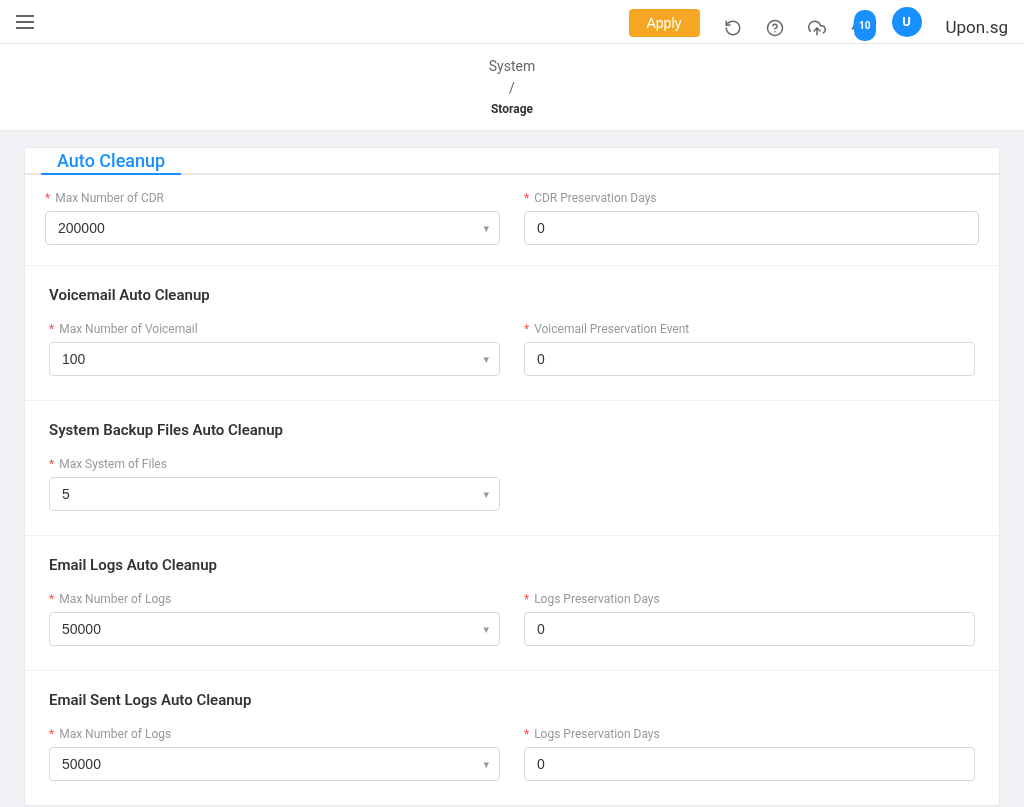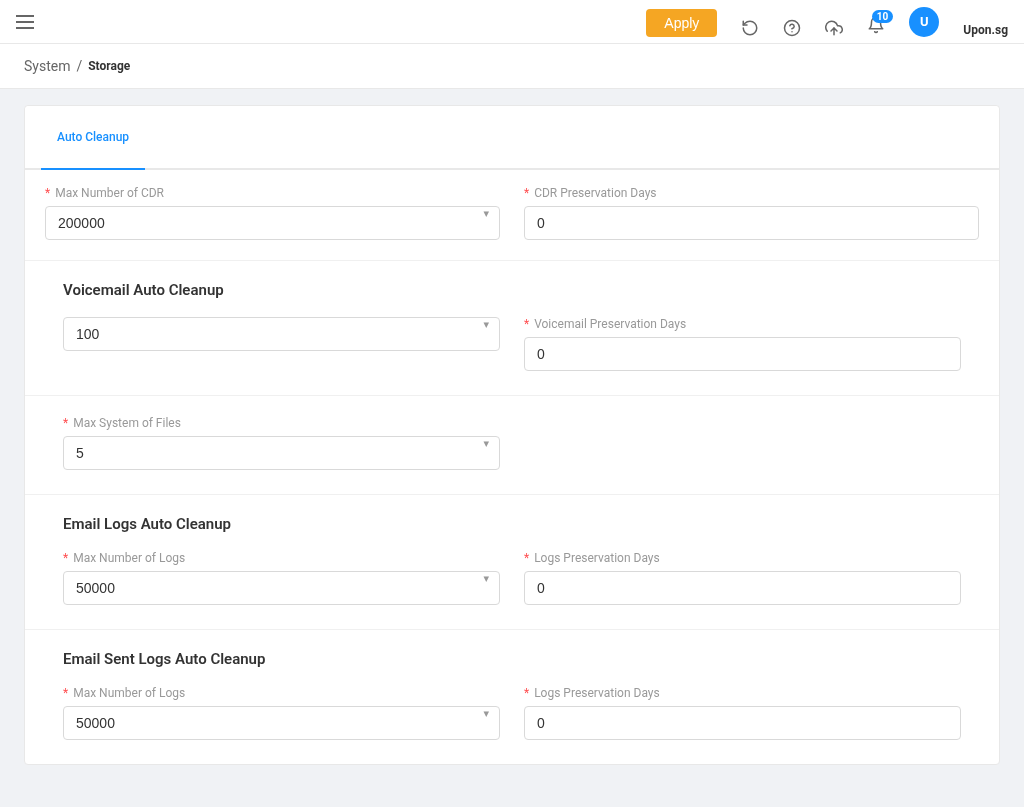--- a/index.html
+++ b/index.html
@@ -41,7 +41,7 @@
       color: #fff;
       border-radius: 10px;
       font-size: 10px;
-      padding: 1px 5px;
+      padding: 10px 5px;
       font-weight: bold;
     }
     .user-avatar {

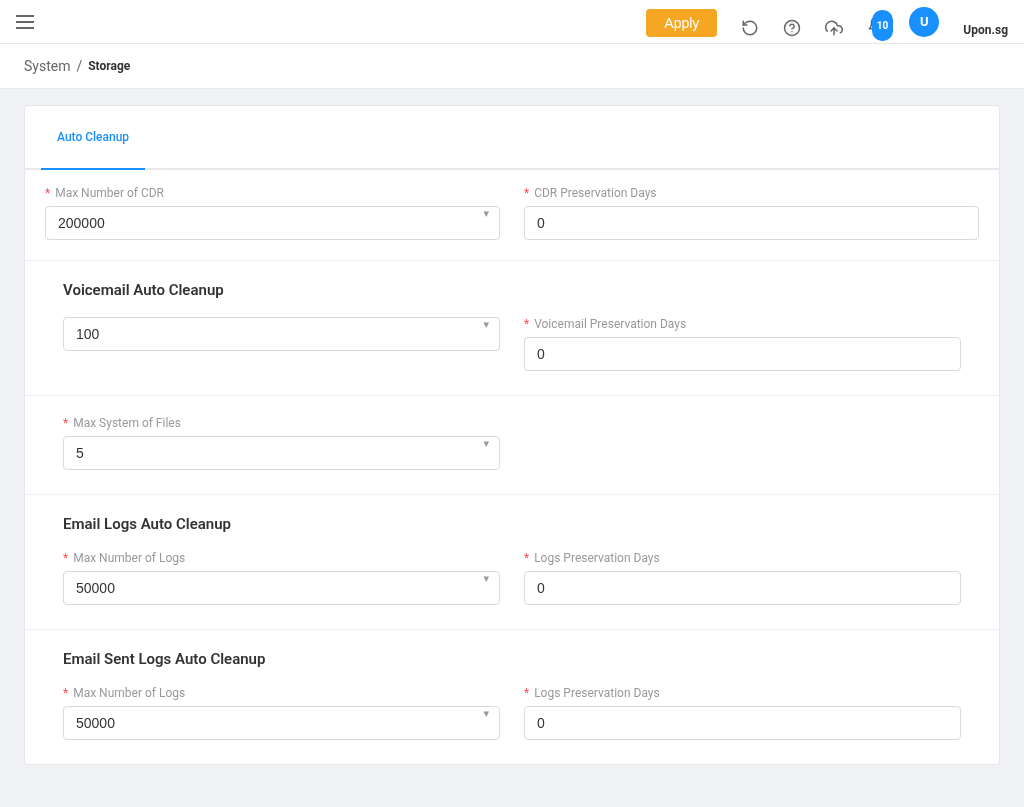--- a/index.html
+++ b/index.html
@@ -52,7 +52,7 @@
       color: #fff; font-size: 13px; font-weight: bold;
       cursor: pointer;
     }
-    .user-name { color: #333; font-size: 12px; cursor: pointer; font-weight: bold; }
+    .user-name { color: #333; font-size: 17px; cursor: pointer; }
 
     
     .breadcrumb-bar {

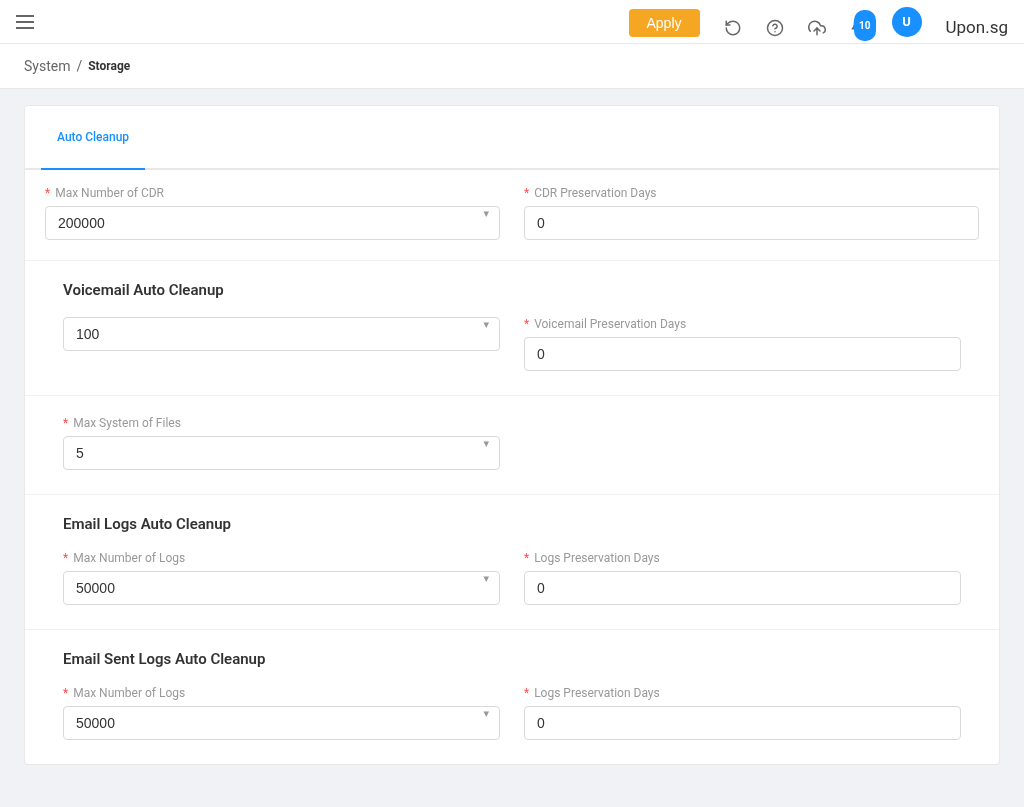--- a/index.html
+++ b/index.html
@@ -60,7 +60,7 @@
       background: #fff;
       padding: 14px 24px;
       border-bottom: 1px solid #e8e8e8;
-      display: flex; align-items: center; gap: 6px;
+      display: flex; align-items: center; gap: 6px; flex-direction: column;
     }
     .breadcrumb-system { color: #666; font-size: 14px; }
     .breadcrumb-sep { color: #666; font-size: 14px; }

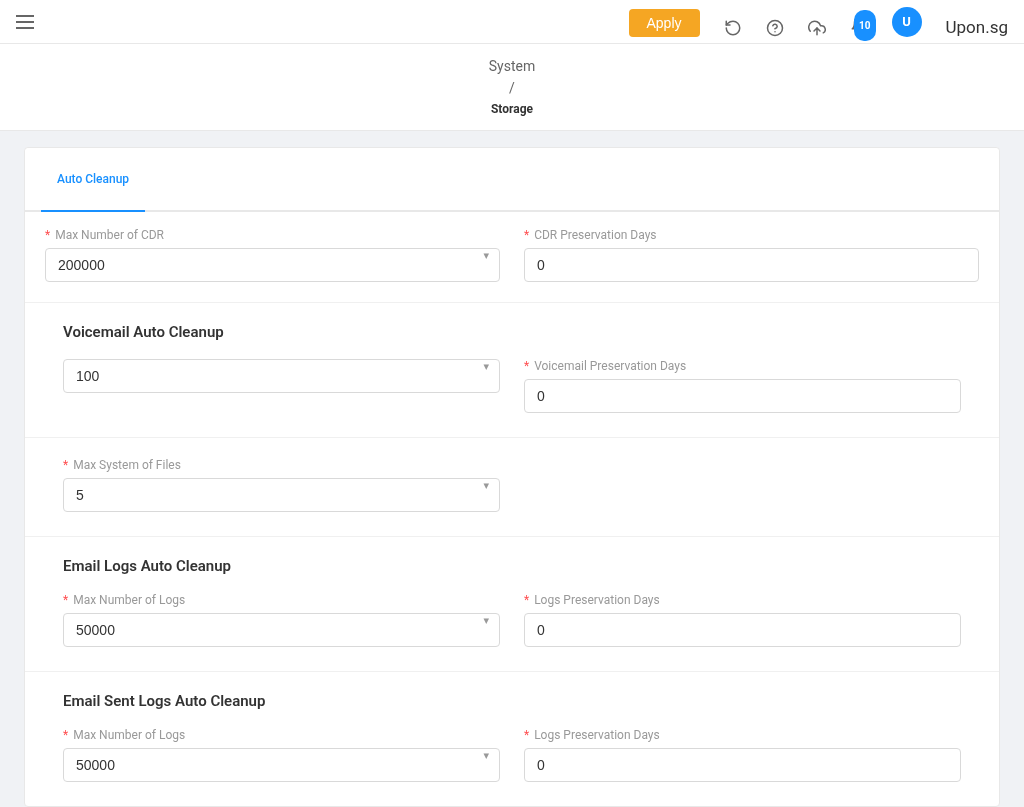--- a/index.html
+++ b/index.html
@@ -81,9 +81,9 @@
       display: flex;
     }
     .tab-item {
-      padding: 24px 16px;
+      padding: 2px 16px;
       cursor: pointer;
-      font-size: 12px;
+      font-size: 18px;
       color: #666;
       border-bottom: 2px solid transparent;
       margin-bottom: -2px;

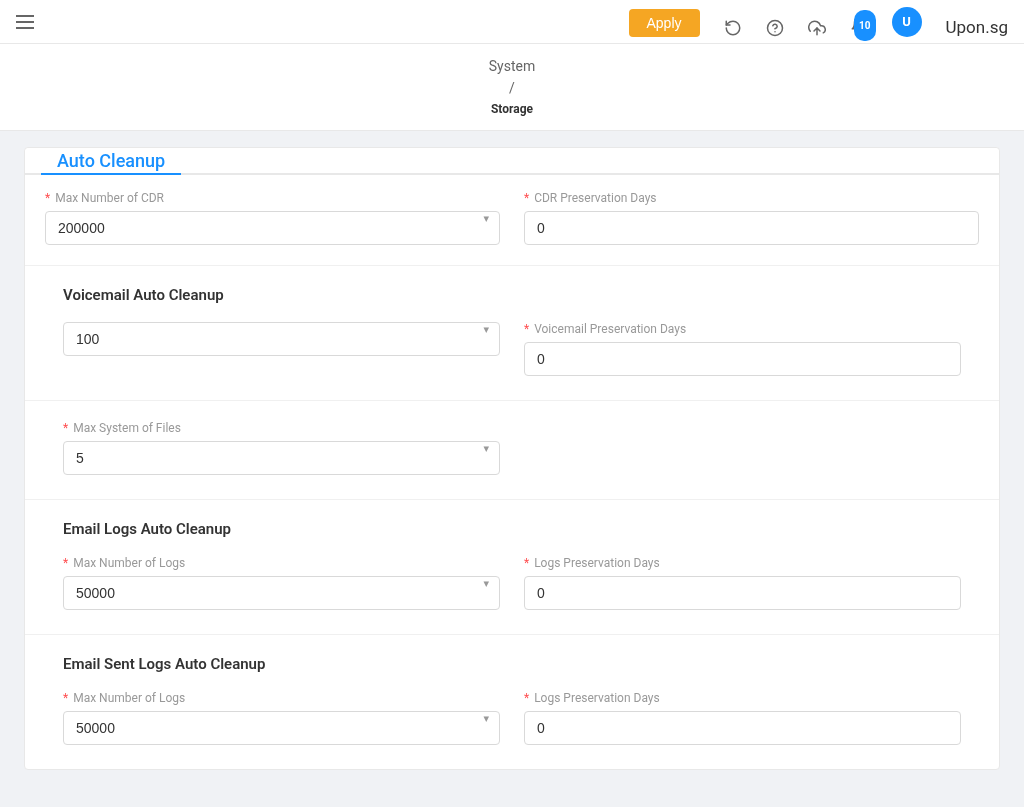--- a/index.html
+++ b/index.html
@@ -123,7 +123,7 @@
       border-radius: 4px;
       background: #fff;
       display: flex;
-      align-items: flex-start;
+      align-items: center;
     }
     .form-select {
       width: 100%;

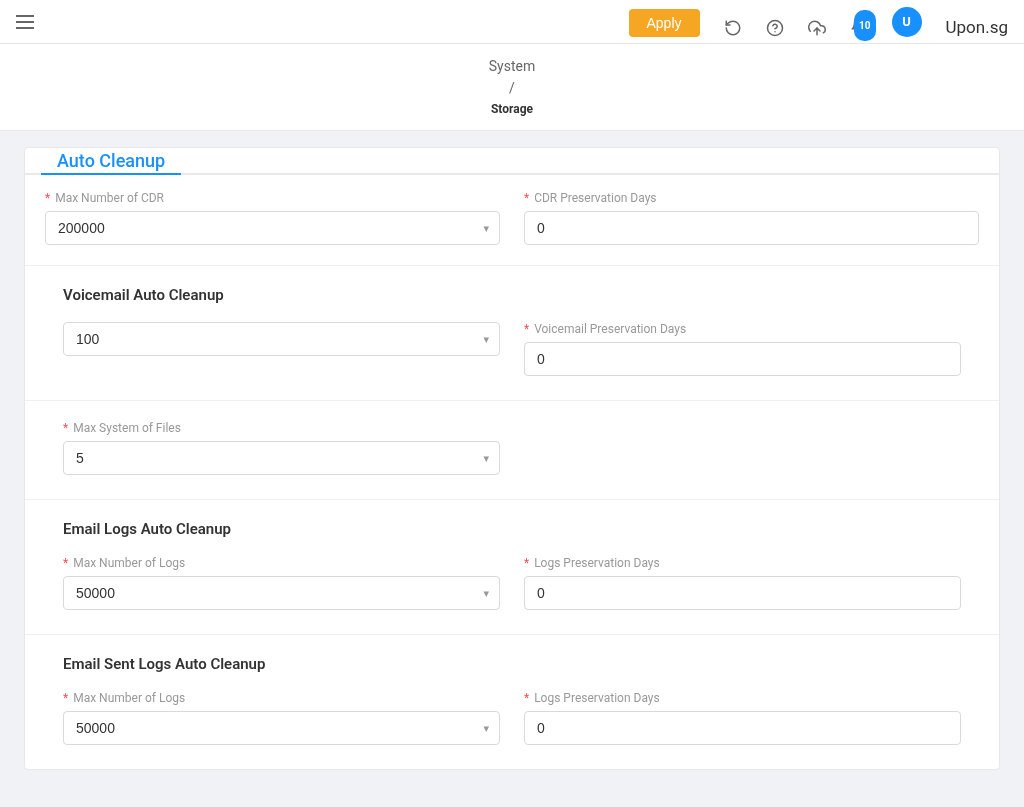--- a/index.html
+++ b/index.html
@@ -165,7 +165,7 @@
       padding: 0;
     }
     .section-block {
-      padding: 20px 38px 24px;
+      padding: 20px 24px 24px;
       border-bottom: 1px solid #f0f0f0;
     }
     .section-block:last-child { border-bottom: none; }

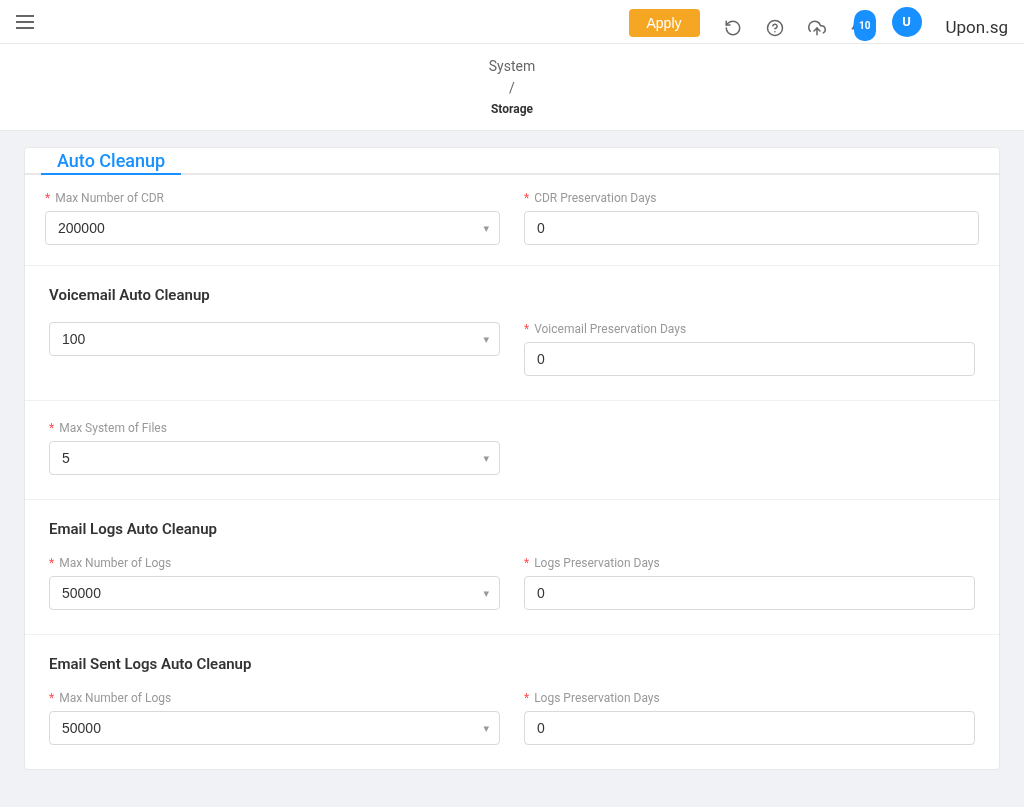--- a/index.html
+++ b/index.html
@@ -271,6 +271,10 @@
         <div class="card-title">Voicemail Auto Cleanup</div>
         <div class="form-row">
           <div class="form-group">
+            <label class="form-label">
+              <span class="required-star">*</span>
+              <span>Max Number of Voicemail</span>
+            </label>
             <div class="form-select-wrapper">
               <select class="form-select">
                 <option value="100">100</option>

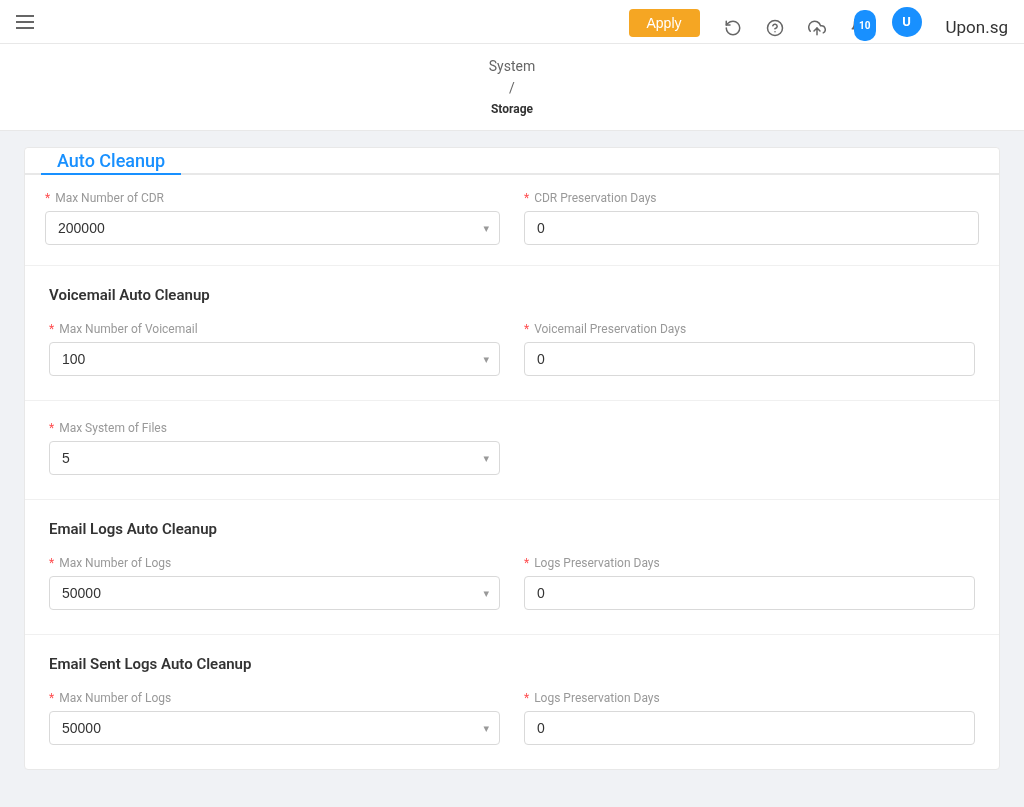--- a/index.html
+++ b/index.html
@@ -287,7 +287,7 @@
           <div class="form-group">
             <label class="form-label">
               <span class="required-star">*</span>
-              <span>Voicemail Preservation Days</span>
+              <span>Voicemail Preservation Event</span>
             </label>
             <input class="form-input" type="text" value="0" style="">
           </div>

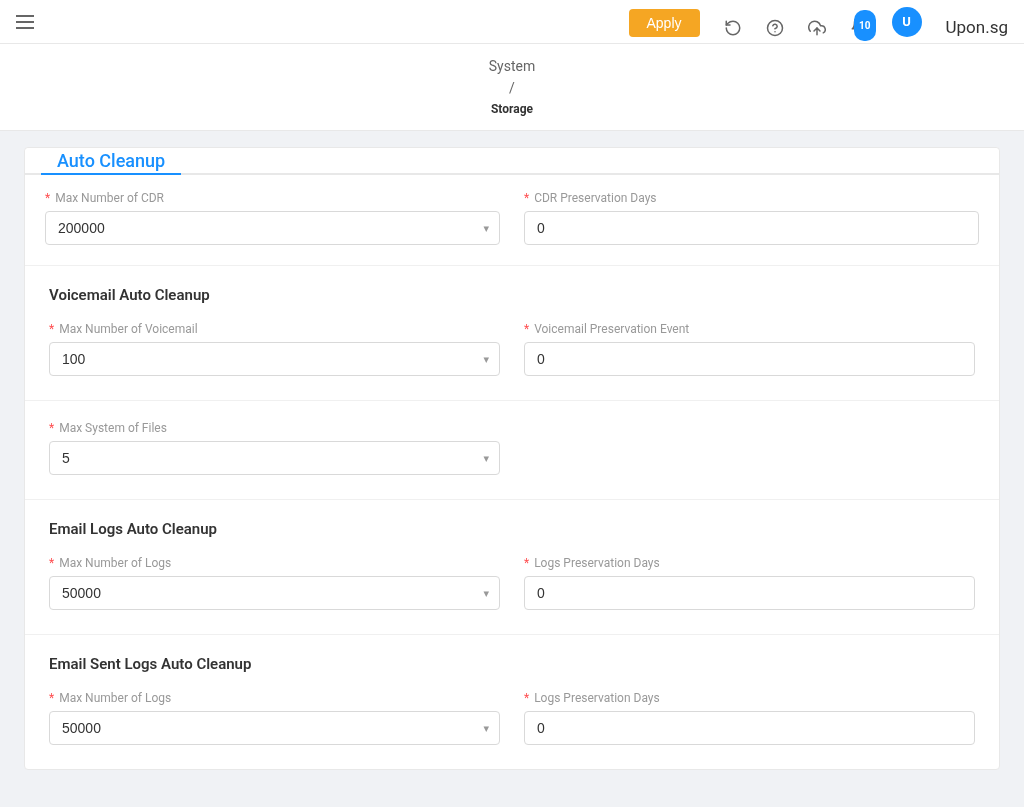--- a/index.html
+++ b/index.html
@@ -295,6 +295,7 @@
       </div>
 
       <div class="section-block">
+        <div class="card-title">System Backup Files Auto Cleanup</div>
         <div class="form-row">
           <div class="form-group" style="max-width: calc(50% - 12px);">
             <label class="form-label">

